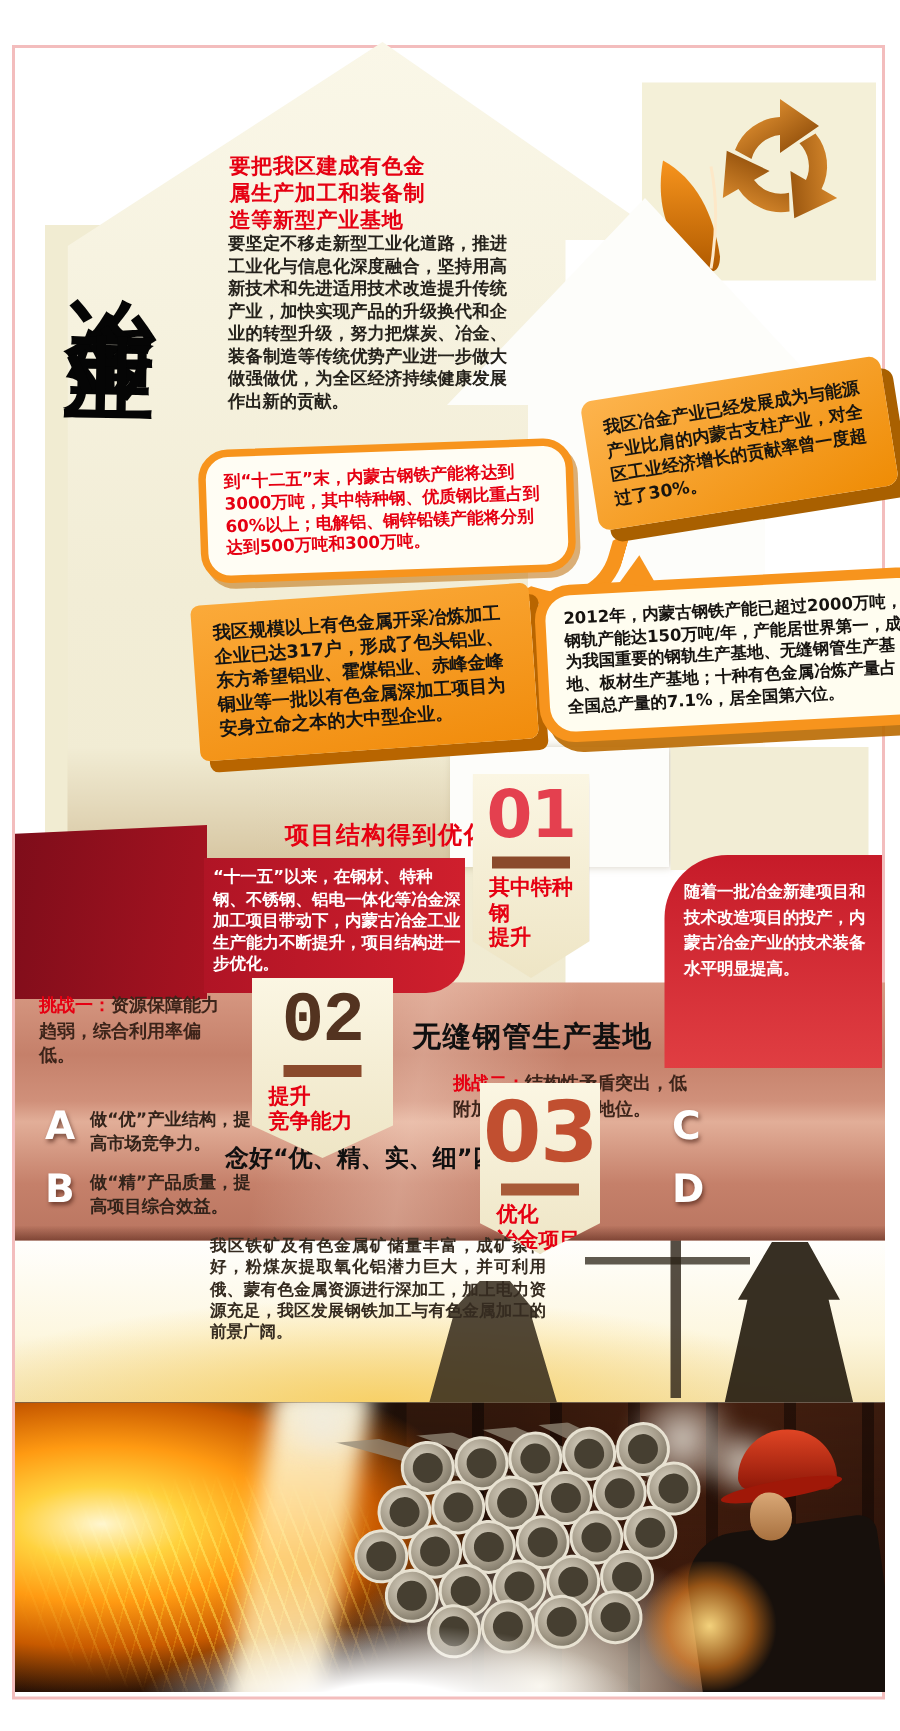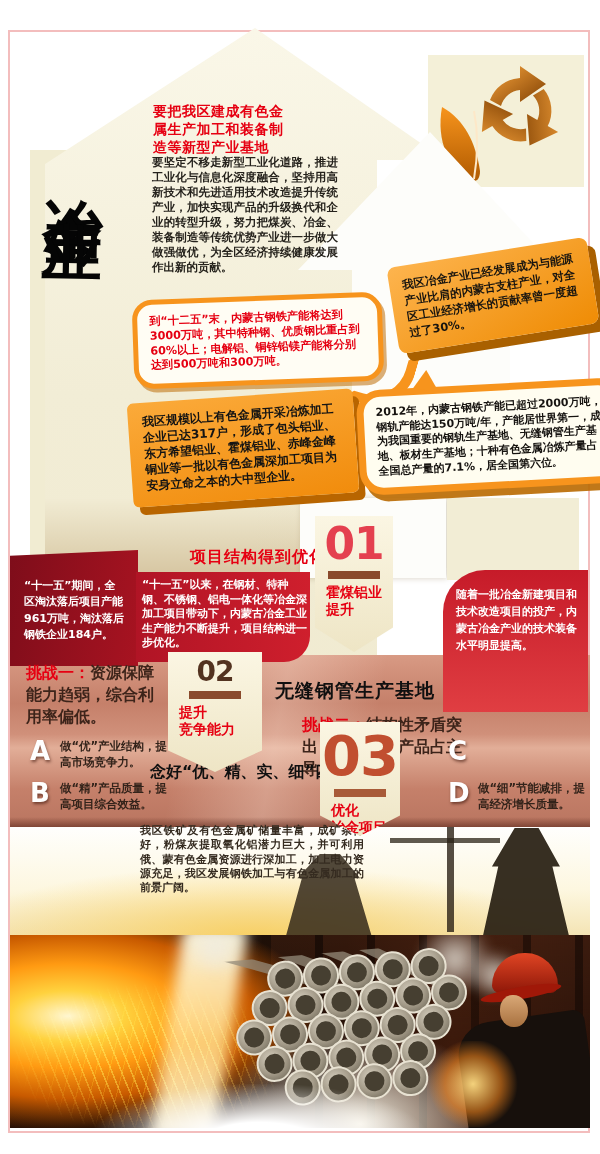--- a/index.html
+++ b/index.html
@@ -223,7 +223,6 @@
   <div class="abs red-right"></div>
   <div class="abs s1-title">项目结构得到优化</div>
   <div class="abs s1-body">“十一五”以来，在钢材、特种钢、不锈钢、铝电一体化等冶金深加工项目带动下，内蒙古冶金工业生产能力不断提升，项目结构进一步优化。</div>
-  <div class="abs s1-left">“十一五”期间，全区淘汰落后项目产能961万吨，淘汰落后钢铁企业184户。</div>
   <div class="abs s1-right">随着一批冶金新建项目和技术改造项目的投产，内蒙古冶金产业的技术装备水平明显提高。</div>
   <div class="abs pennant p01">
     <div class="num">01</div>

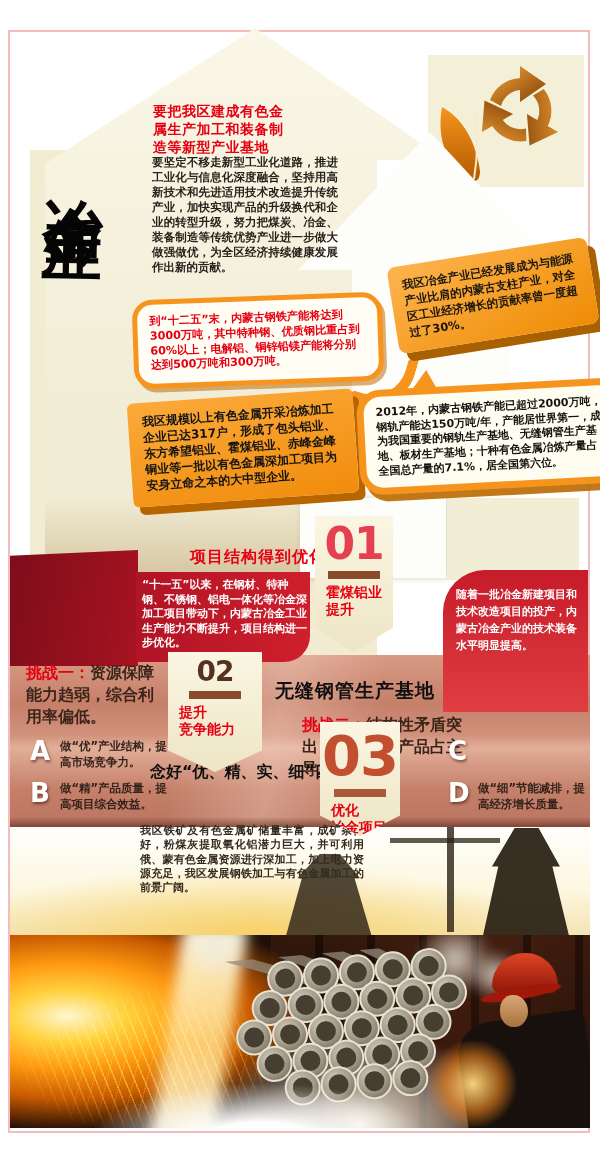--- a/index.html
+++ b/index.html
@@ -228,7 +228,7 @@
     <div class="num">01</div>
     <div class="bar"></div>
     <div class="lbl">
-      <div>霍煤铝业</div>
+      <div>其中特种钢</div>
       <div>提升</div>
     </div>
   </div>

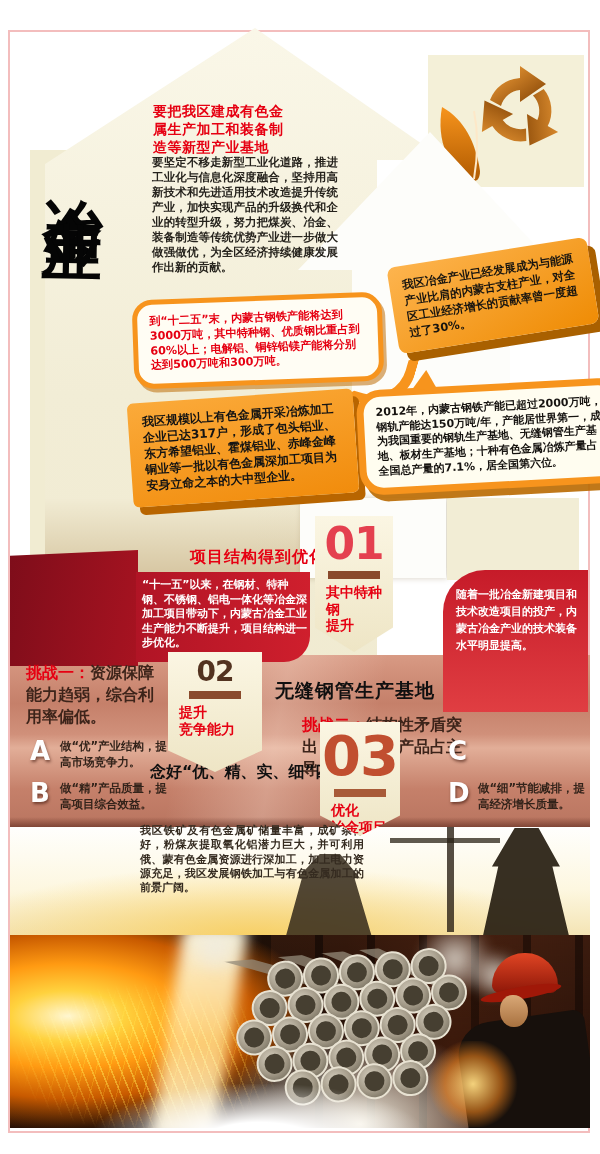--- a/index.html
+++ b/index.html
@@ -95,7 +95,7 @@
   .salmon:after{content:"";position:absolute;left:0;bottom:0;width:100%;height:10px;
     background:linear-gradient(rgba(80,30,18,0),rgba(80,30,18,.55));}
   .s2-title{left:275px;top:678px;z-index:7;font-size:19px;font-weight:900;color:#101010;letter-spacing:1px;}
-  .challenge{z-index:7;font-size:16px;line-height:1.38;font-weight:700;color:#3d241a;}
+  .challenge{z-index:7;font-size:12px;line-height:1.38;font-weight:700;color:#3d241a;}
   .challenge .cl{color:#e60012;font-weight:900;}
   .ch1{left:26px;top:662px;width:128px;}
   .ch2{left:302px;top:714px;width:162px;}

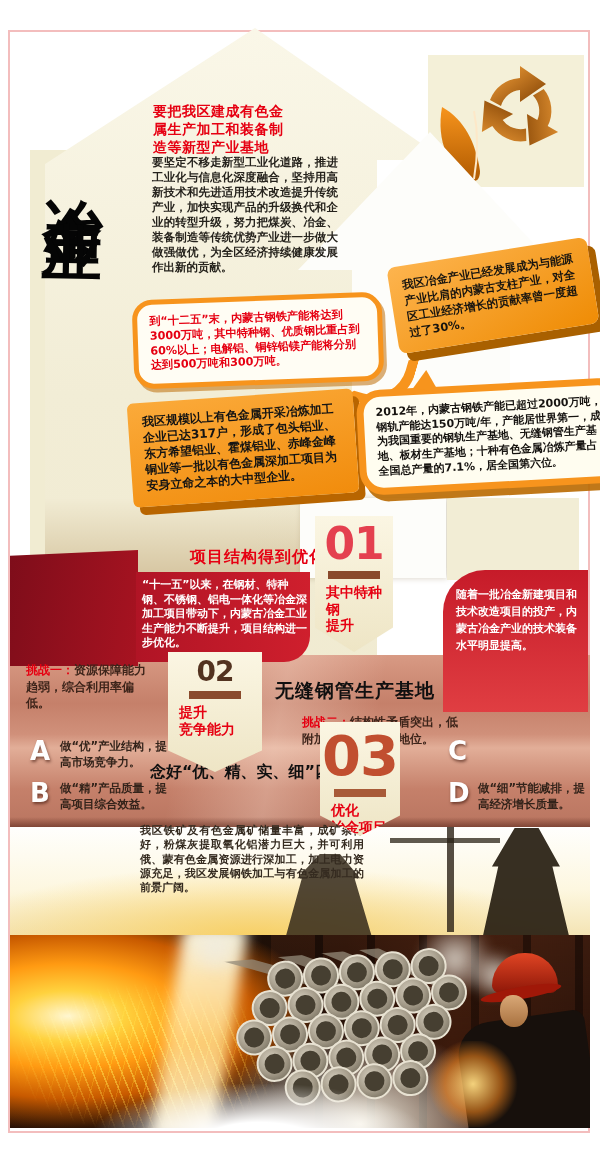--- a/index.html
+++ b/index.html
@@ -82,7 +82,7 @@
   .p01{left:315px;top:516px;width:78px;height:136px;}
   .p01 .num{font-size:44px;color:#e4404f;}
   .p02{left:168px;top:652px;width:94px;height:120px;}
-  .p02 .num{font-size:28px;color:#533320;}
+  .p02 .num{font-size:47px;color:#533320;font-family:Liberation Mono, monospace;}
   .p03{left:320px;top:722px;width:80px;height:114px;}
   .p03 .num{font-size:56px;color:#c14f30;}
   .p03 .bar{background:#a85a38;}

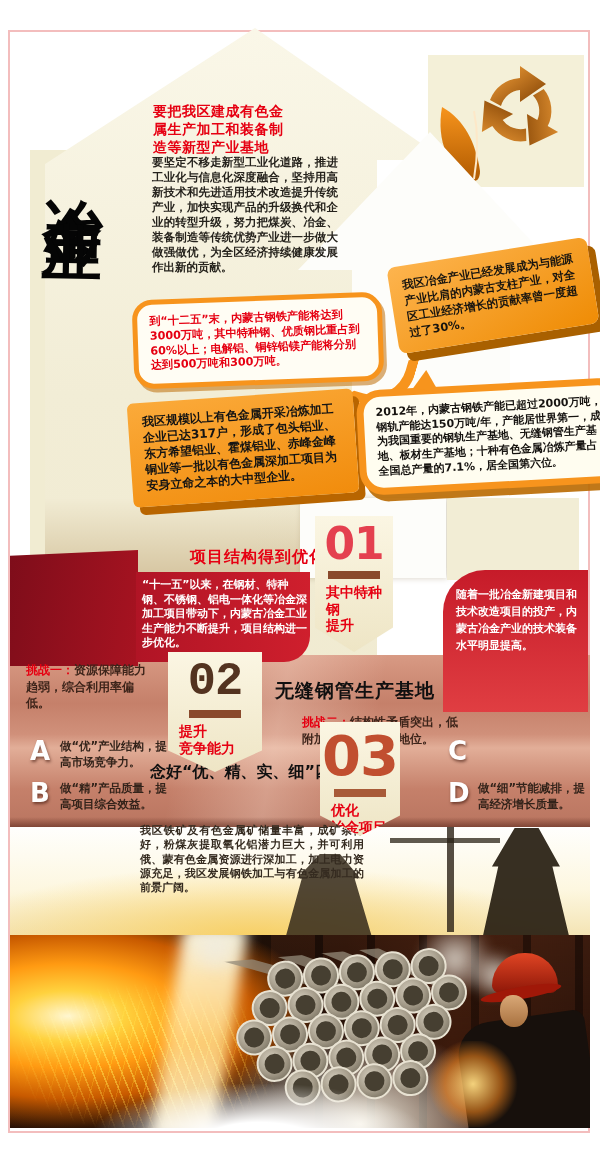--- a/index.html
+++ b/index.html
@@ -256,7 +256,6 @@
   <div class="abs item-text tb">做“精”产品质量，提高项目综合效益。</div>
   <div class="abs letter lc">C</div>
   <div class="abs letter ld">D</div>
-  <div class="abs item-text td">做“细”节能减排，提高经济增长质量。</div>
   <div class="abs s3-title">念好“优、精、实、细”四字经</div>
   <div class="abs pennant p03">
     <div class="num">03</div>

